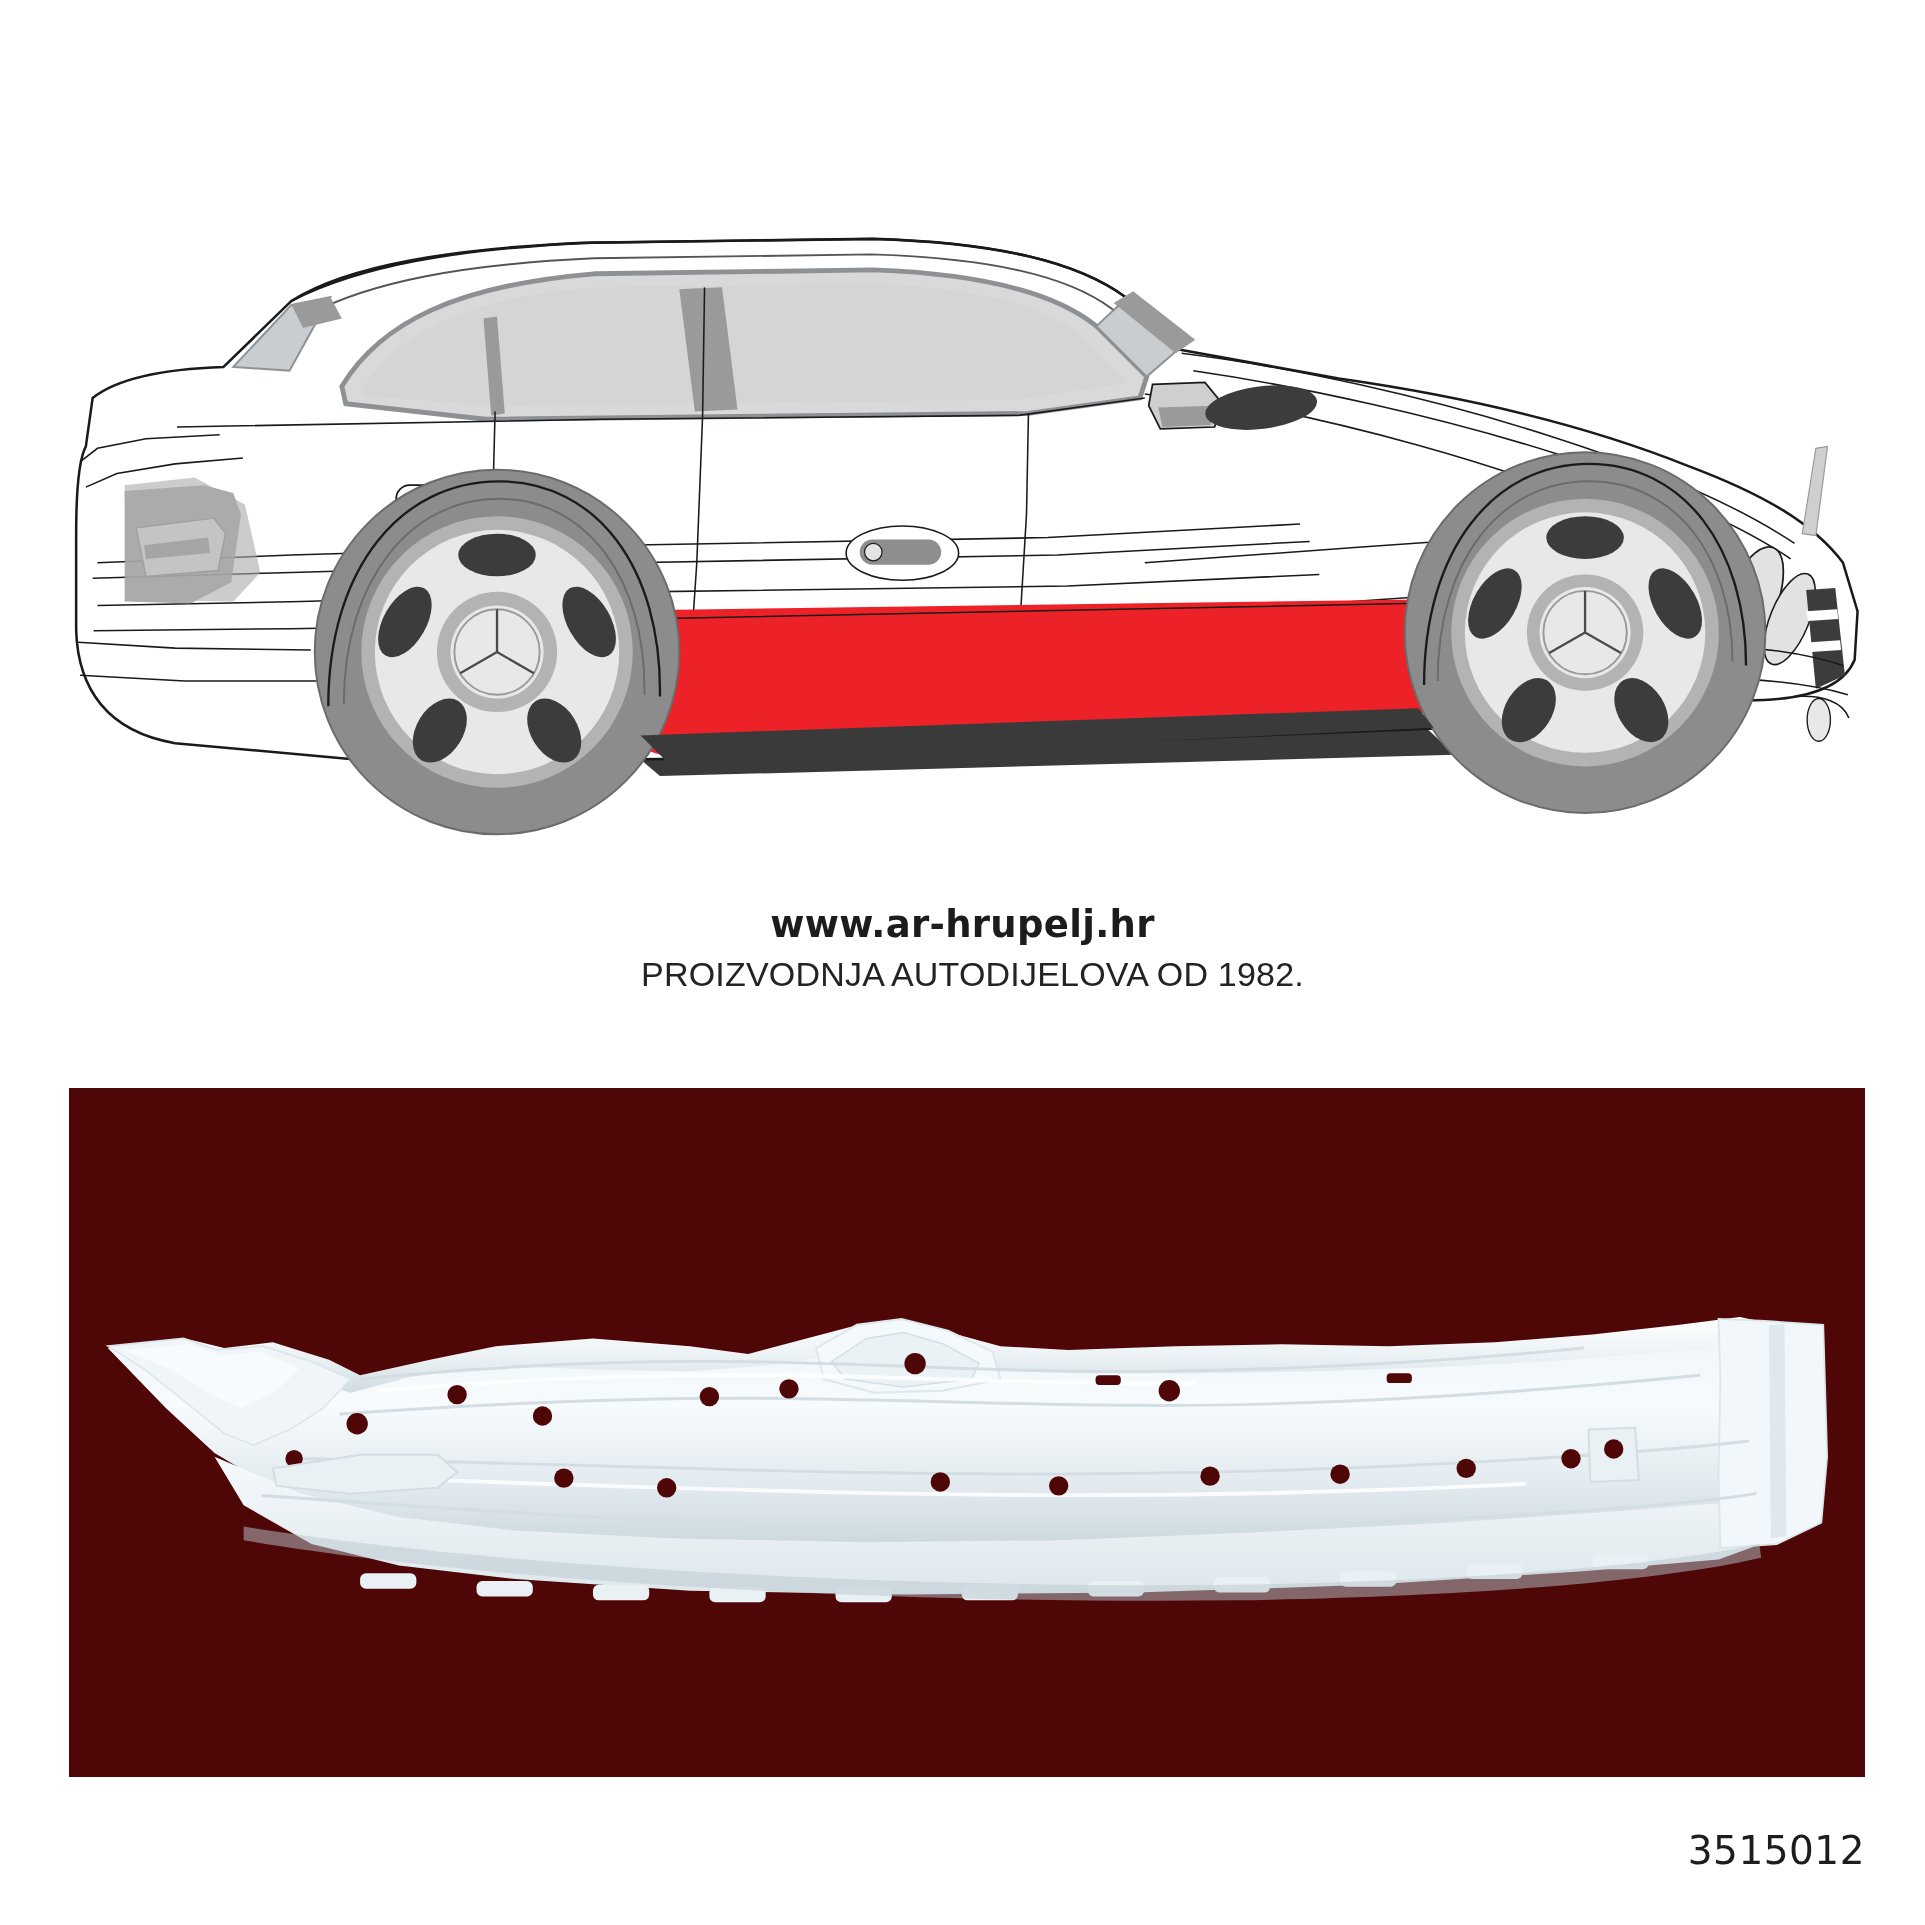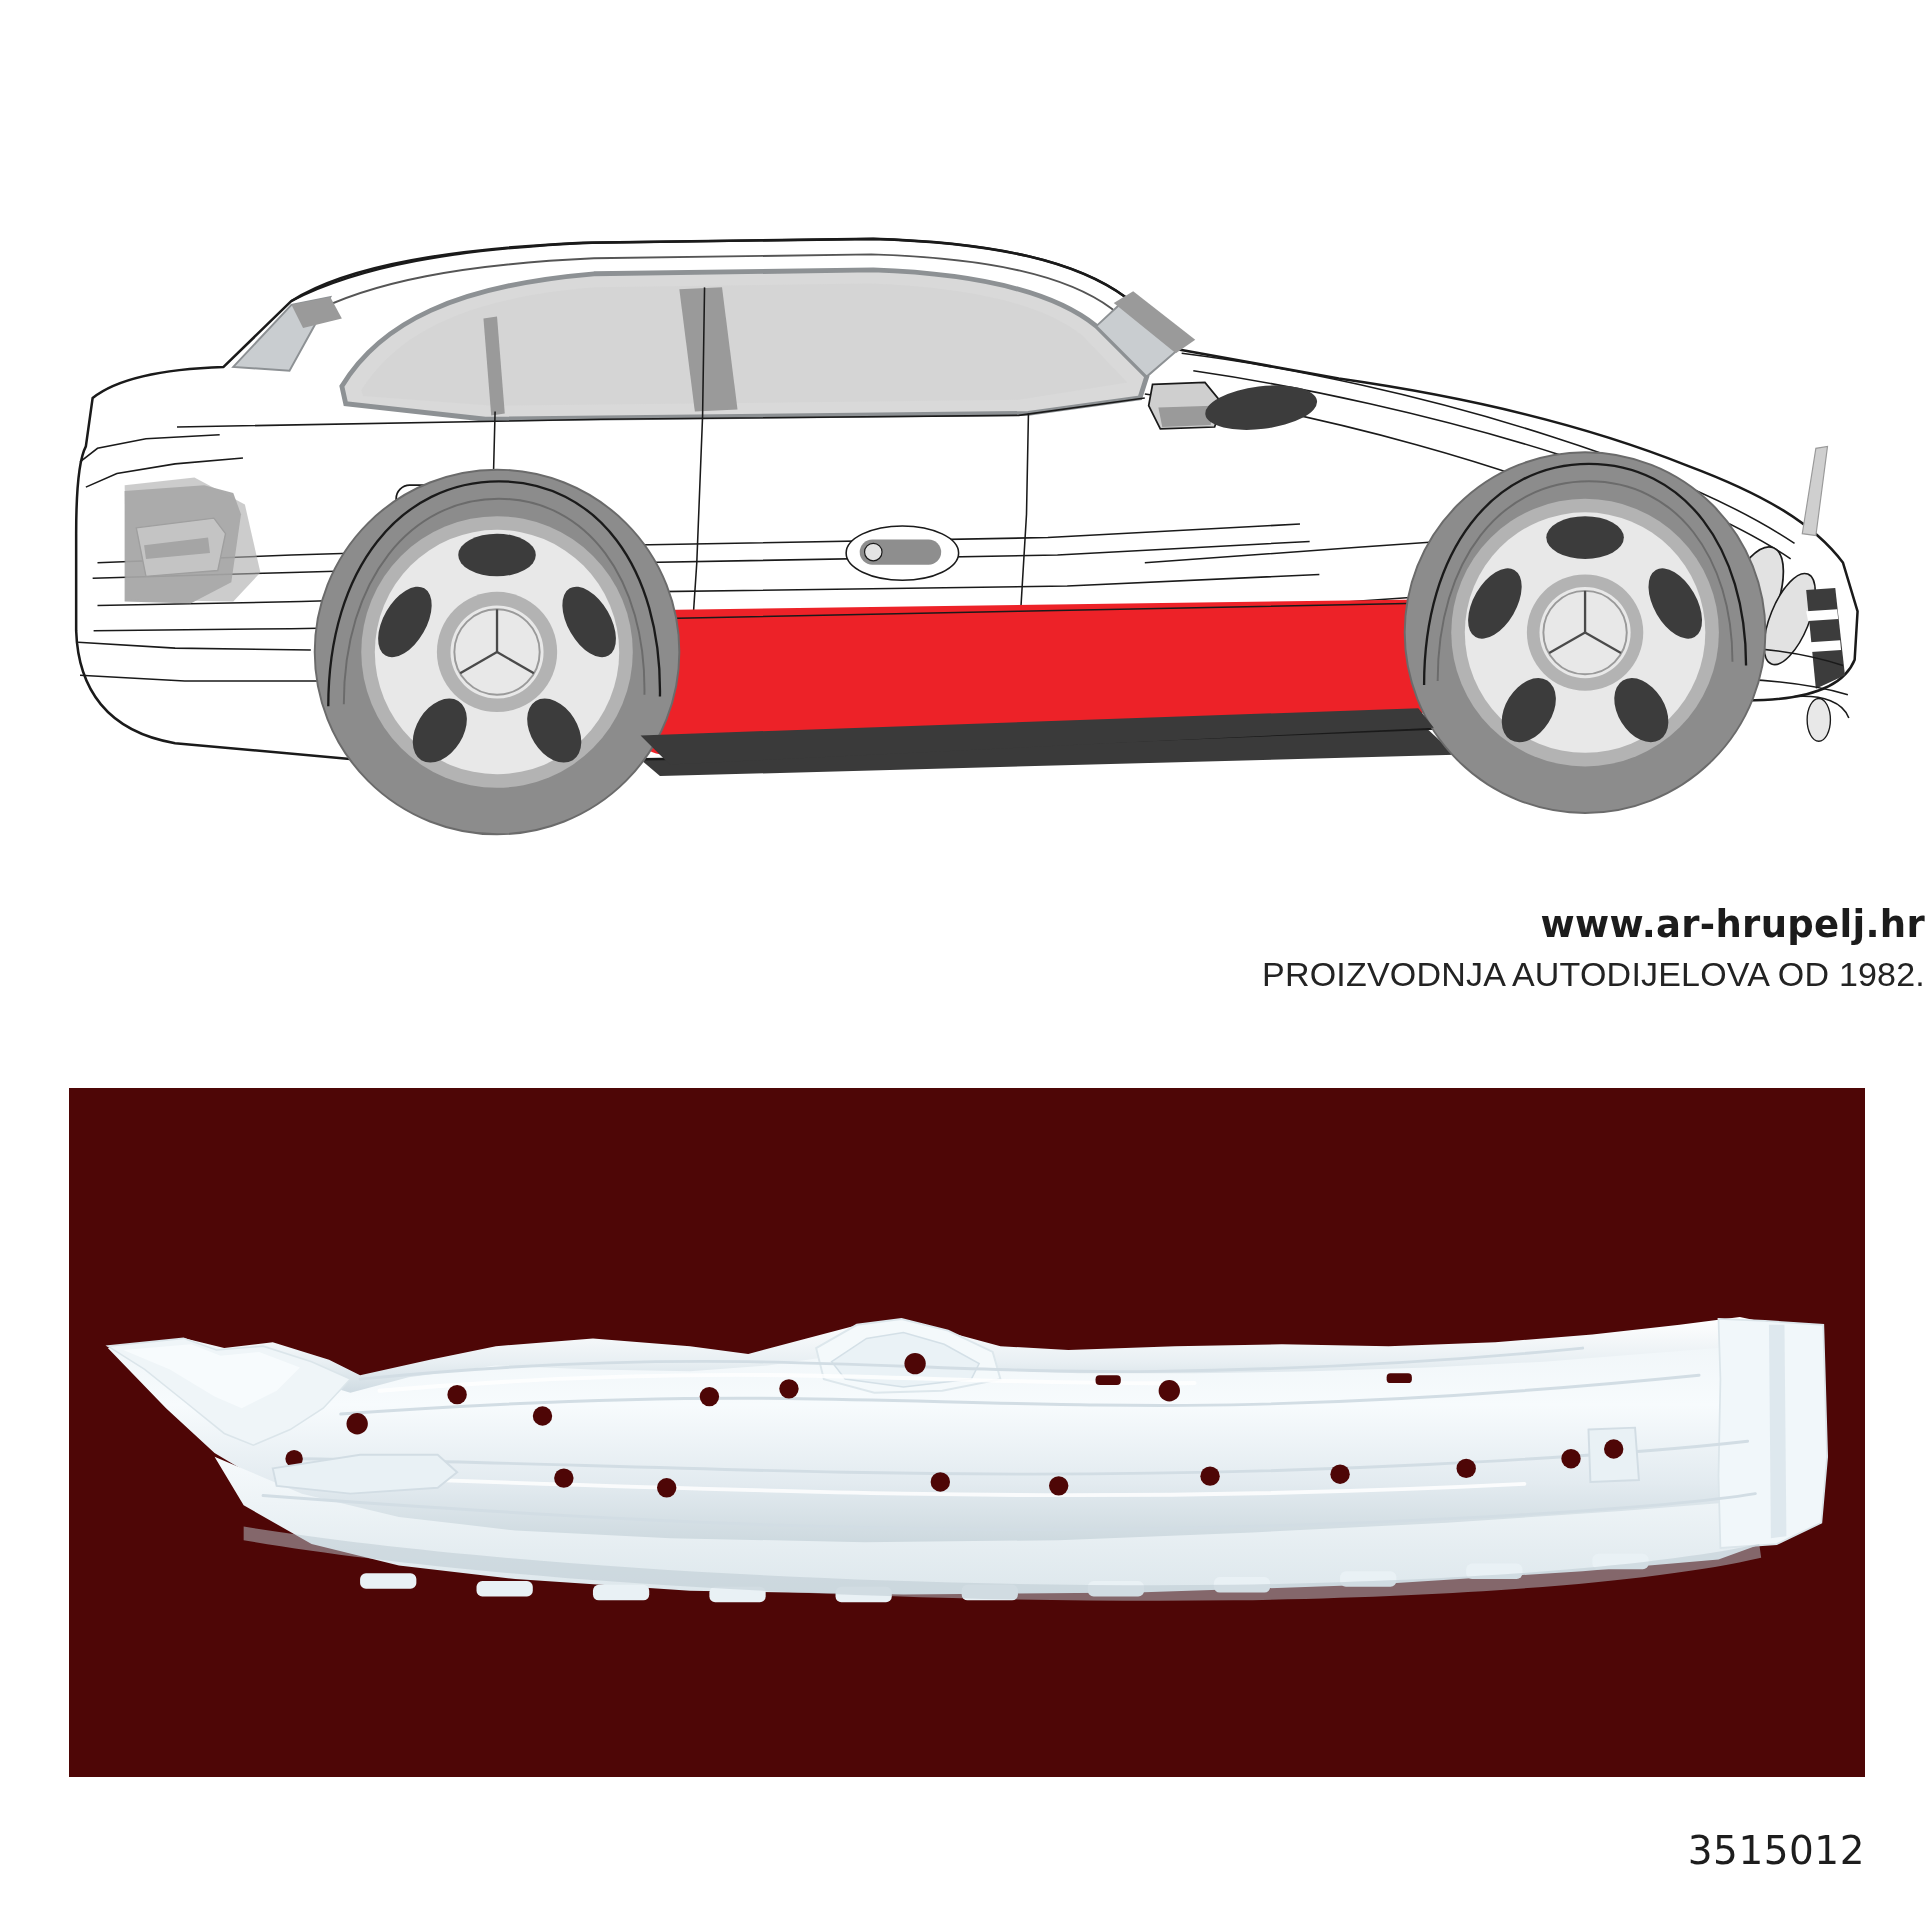--- a/index.html
+++ b/index.html
@@ -39,7 +39,7 @@
     left: 0;
     top: 902px;
     width: 1925px;
-    text-align: right;
+    text-align: center;
   }
   #brand-url {
     font-size: 37px;

